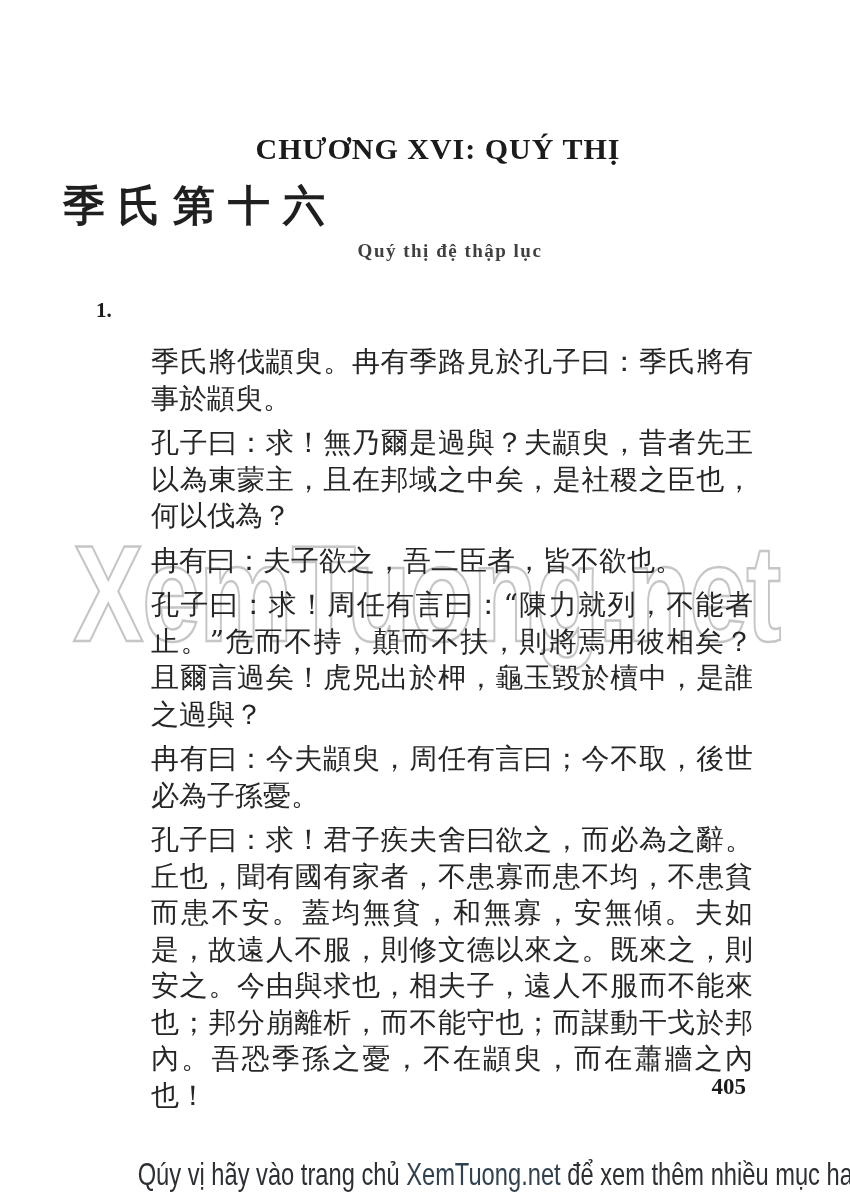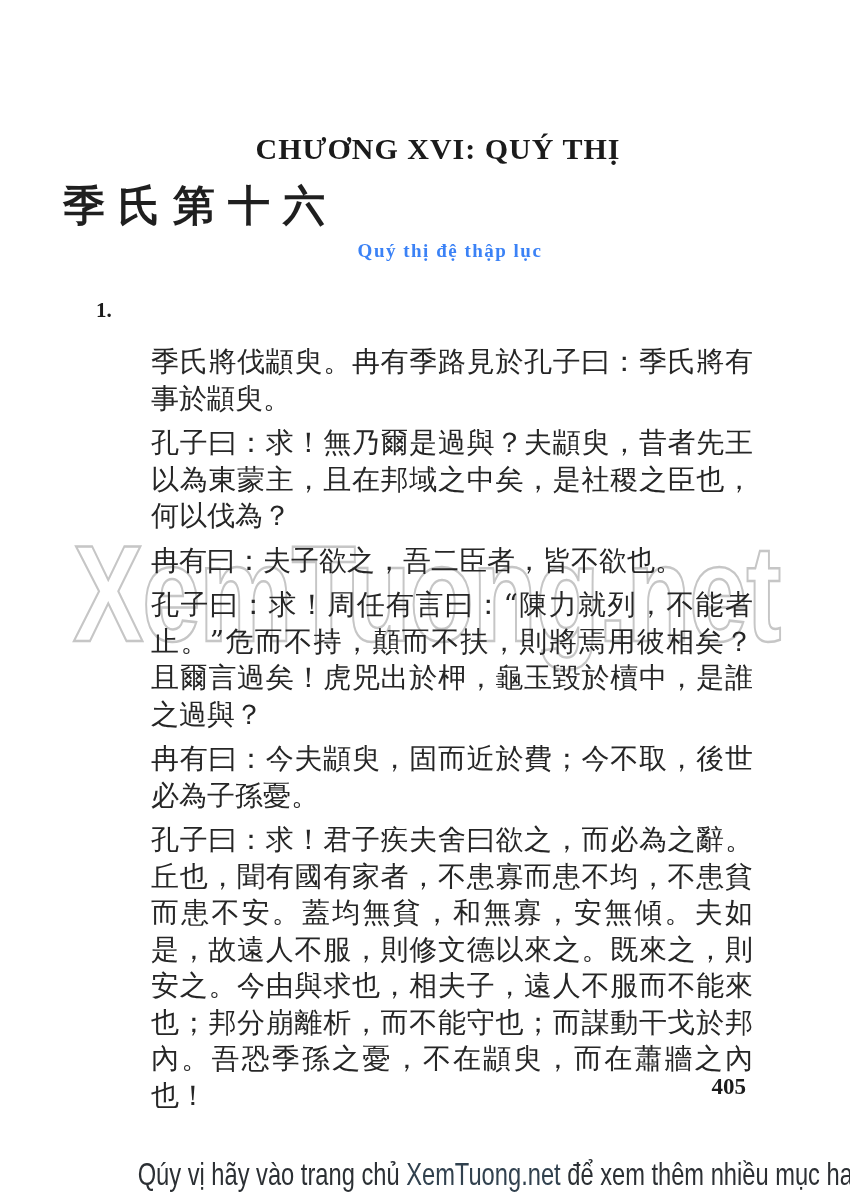--- a/index.html
+++ b/index.html
@@ -54,7 +54,7 @@
     text-align:center;
     font-size:19px;font-weight:700;
     letter-spacing:1.5px;
-    color:#3b82f6;
+    color:#404040;
     z-index:1;
   }
   

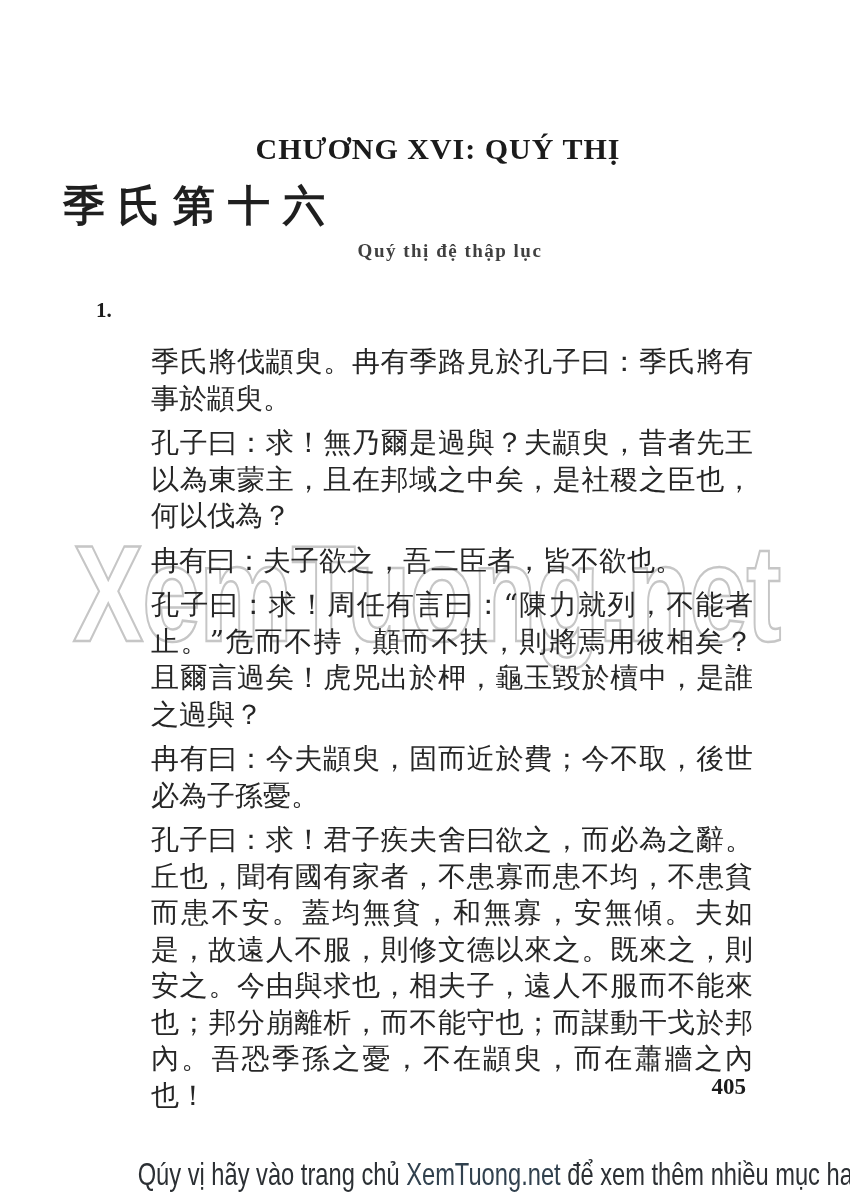--- a/index.html
+++ b/index.html
@@ -129,7 +129,7 @@
     <p>孔子曰：求！無乃爾是過與？夫顓臾，昔者先王以為東蒙主，且在邦域之中矣，是社稷之臣也，何以伐為？</p>
     <p>冉有曰：夫子欲之，吾二臣者，皆不欲也。</p>
     <p>孔子曰：求！周任有言曰：“陳力就列，不能者止。”危而不持，顛而不扶，則將焉用彼相矣？且爾言過矣！虎兕出於柙，龜玉毀於櫝中，是誰之過與？</p>
-    <p>冉有曰：今夫顓臾，固而近於費；今不取，後世必為子孫憂。</p>
+    <p>冉有曰：今夫顓臾，周任有言曰；今不取，後世必為子孫憂。</p>
     <p>孔子曰：求！君子疾夫舍曰欲之，而必為之辭。丘也，聞有國有家者，不患寡而患不均，不患貧而患不安。蓋均無貧，和無寡，安無傾。夫如是，故遠人不服，則修文德以來之。既來之，則安之。今由與求也，相夫子，遠人不服而不能來也；邦分崩離析，而不能守也；而謀動干戈於邦內。吾恐季孫之憂，不在顓臾，而在蕭牆之內也！</p>
   </div>
 

